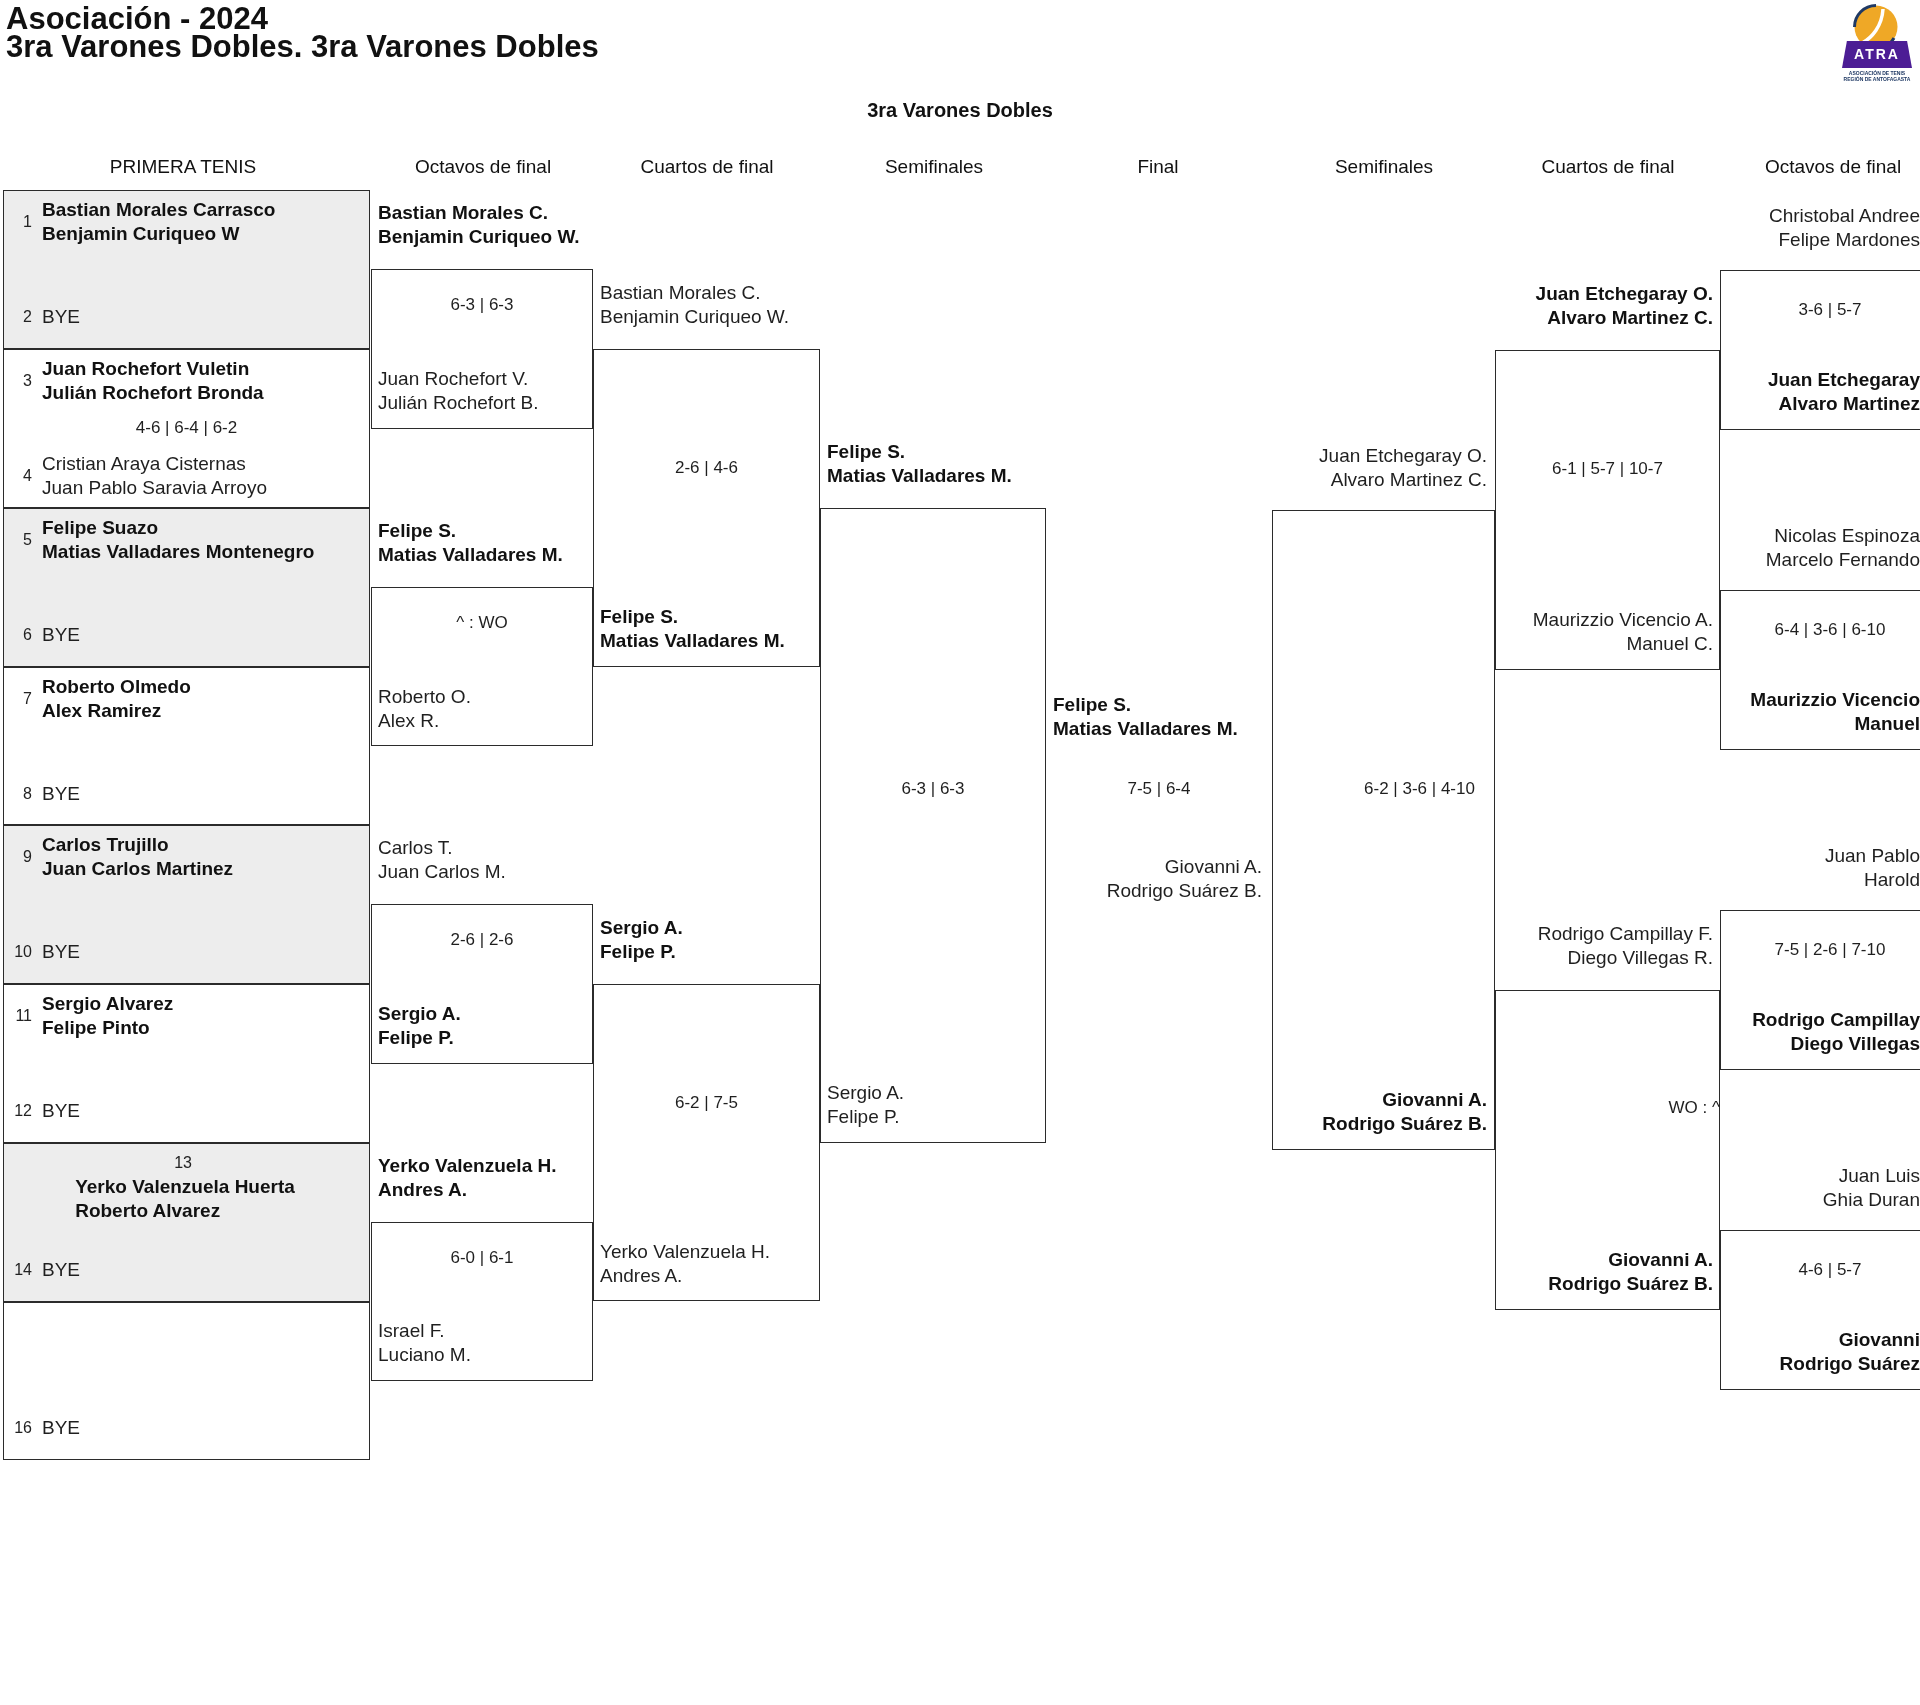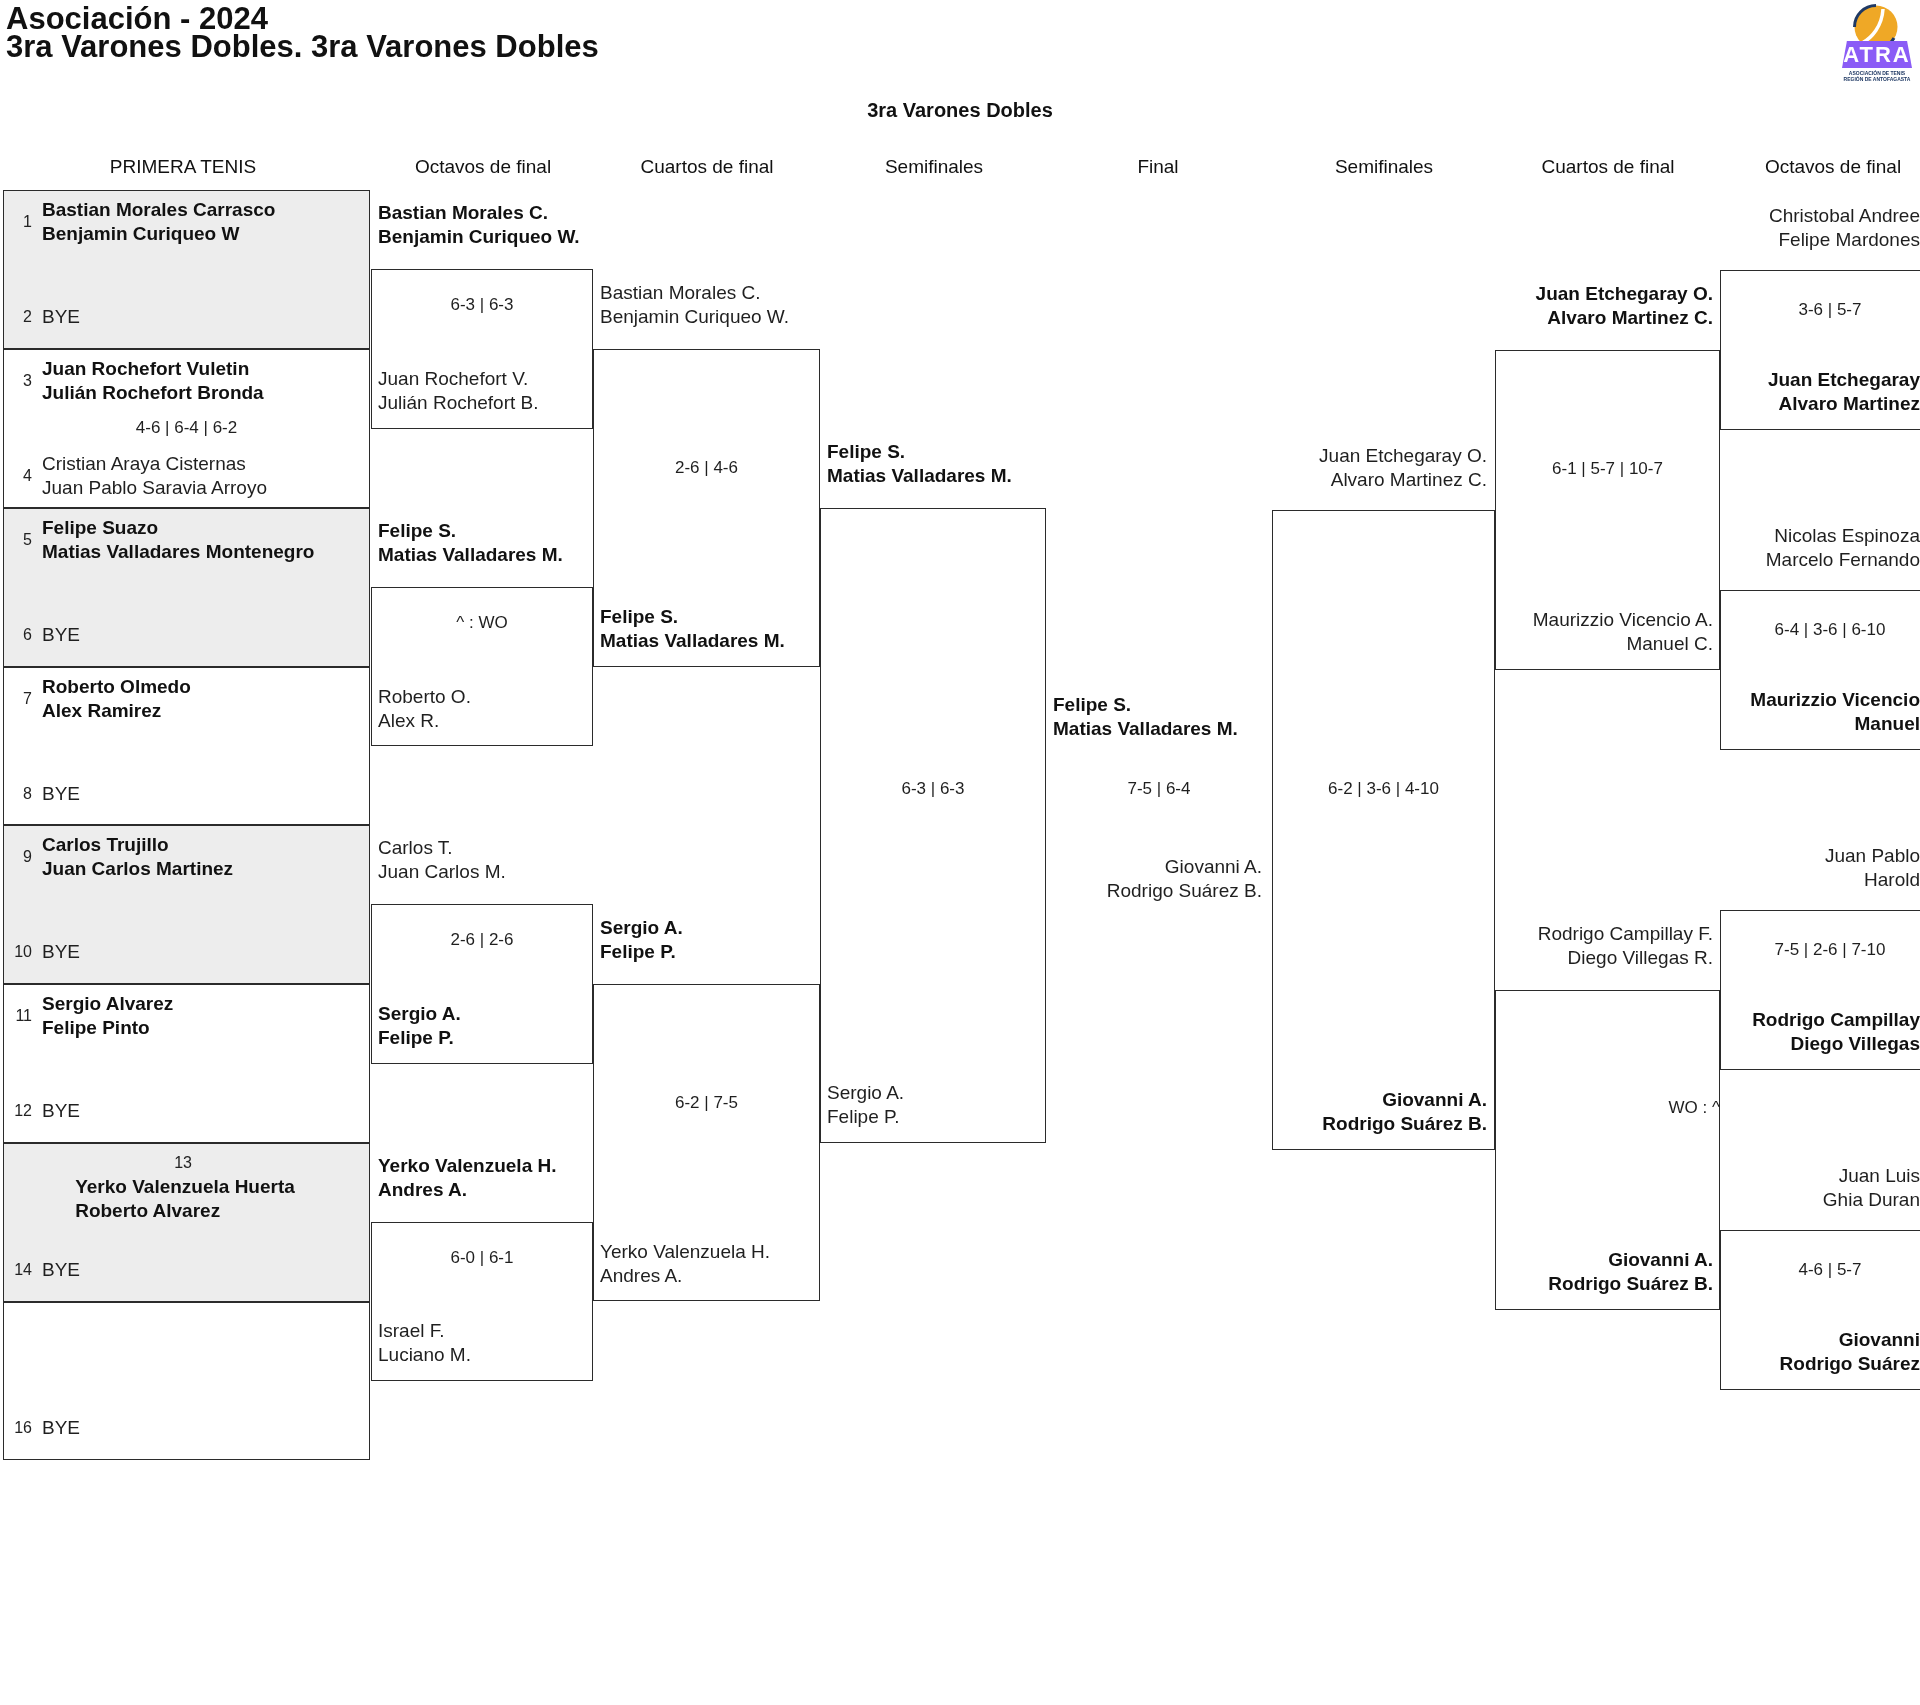--- a/index.html
+++ b/index.html
@@ -22,8 +22,8 @@
   
   #logo{position:absolute;left:1842px;top:4px;width:70px;height:84px;}
   #logo .ball{position:absolute;left:11px;top:0;width:46px;height:46px;}
-  #logo .banner{position:absolute;left:0;top:37px;width:70px;height:27px;background:#8b5cf6;
-    clip-path:polygon(7% 0,93% 0,100% 100%,0 100%);color:#fff;font-weight:bold;font-size:22px;
+  #logo .banner{position:absolute;left:0;top:37px;width:70px;height:27px;background:#4c1d95;
+    clip-path:polygon(7% 0,93% 0,100% 100%,0 100%);color:#fff;font-weight:bold;font-size:14px;
     letter-spacing:2px;text-align:center;line-height:27px;}
   #logo .sub{position:absolute;left:0;top:66px;width:70px;text-align:center;color:#1f3964;
     font-weight:bold;font-size:5px;line-height:6px;}

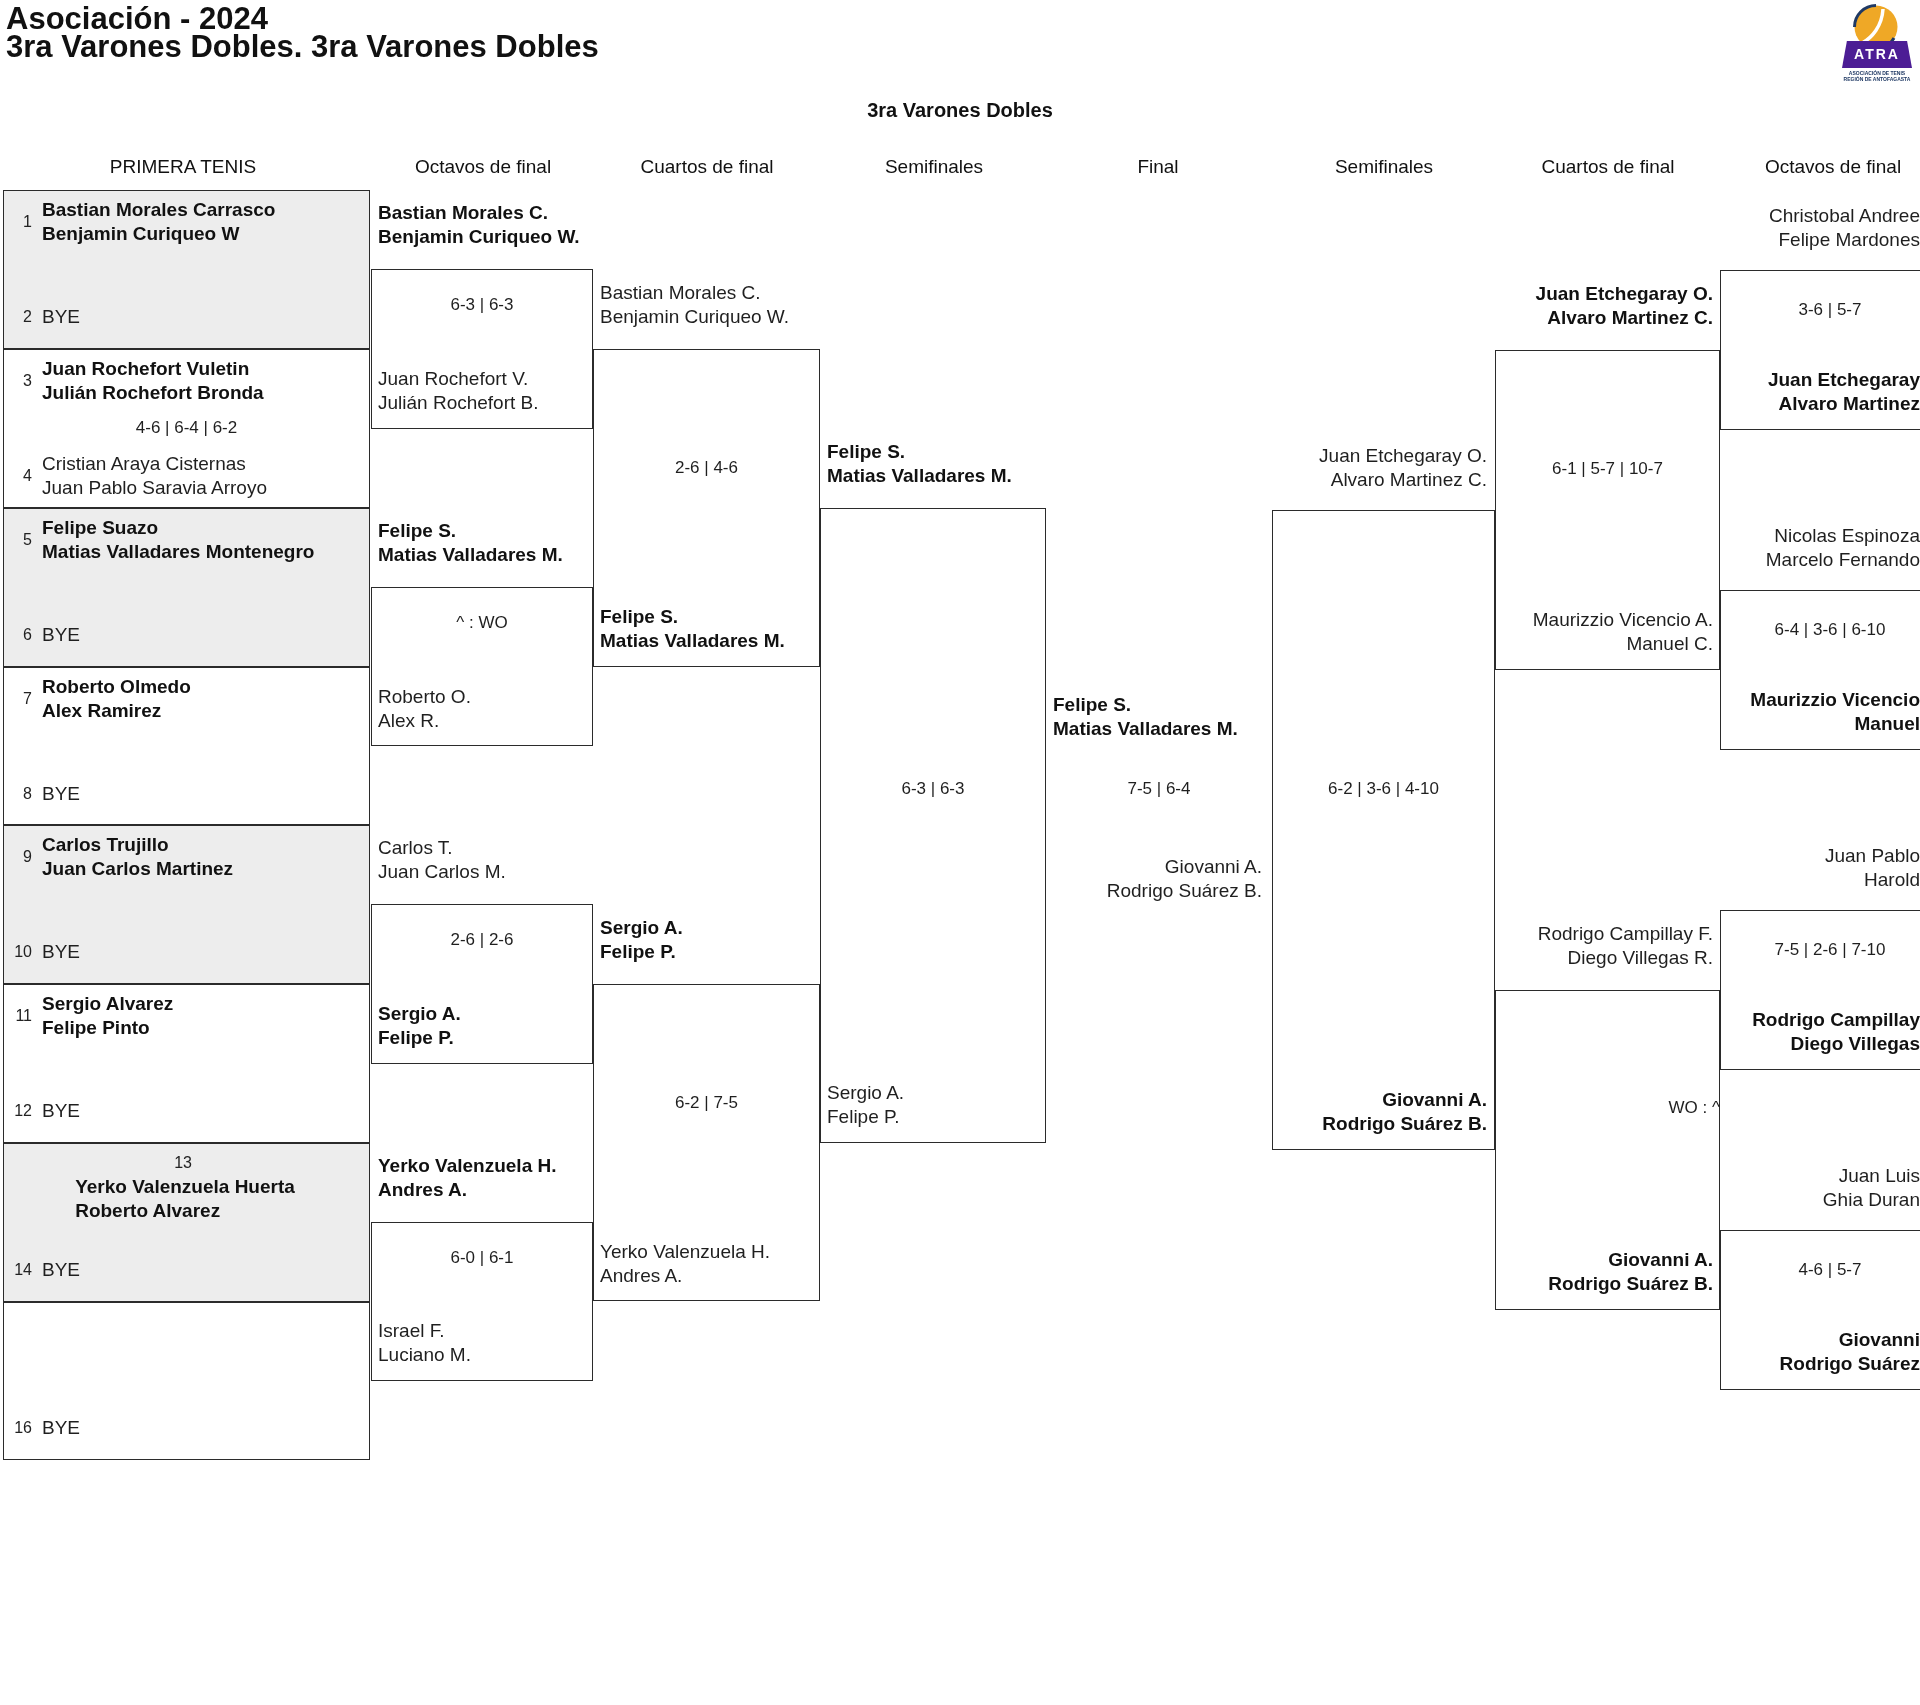--- a/index.html
+++ b/index.html
@@ -188,7 +188,7 @@
   <div class="t ra" style="left:1046px;top:855px;width:216px;"><span>Giovanni A.</span><br><span>Rodrigo Suárez B.</span></div>
 
   <div class="t ra" style="left:1277px;top:444px;width:210px;"><span>Juan Etchegaray O.</span><br><span>Alvaro Martinez C.</span></div>
-  <div class="s" style="left:1272px;top:779px;width:223px;">6-2 | 3-6 | 4-10</div>
+  <div class="s" style="left:1272px;top:779px;width:223px;padding-left:36px;">6-2 | 3-6 | 4-10</div>
   <div class="t ra b" style="left:1277px;top:1088px;width:210px;"><span>Giovanni A.</span><br><span>Rodrigo Suárez B.</span></div>
 
   <div class="t ra b" style="left:1503px;top:282px;width:210px;"><span>Juan Etchegaray O.</span><br><span>Alvaro Martinez C.</span></div>

